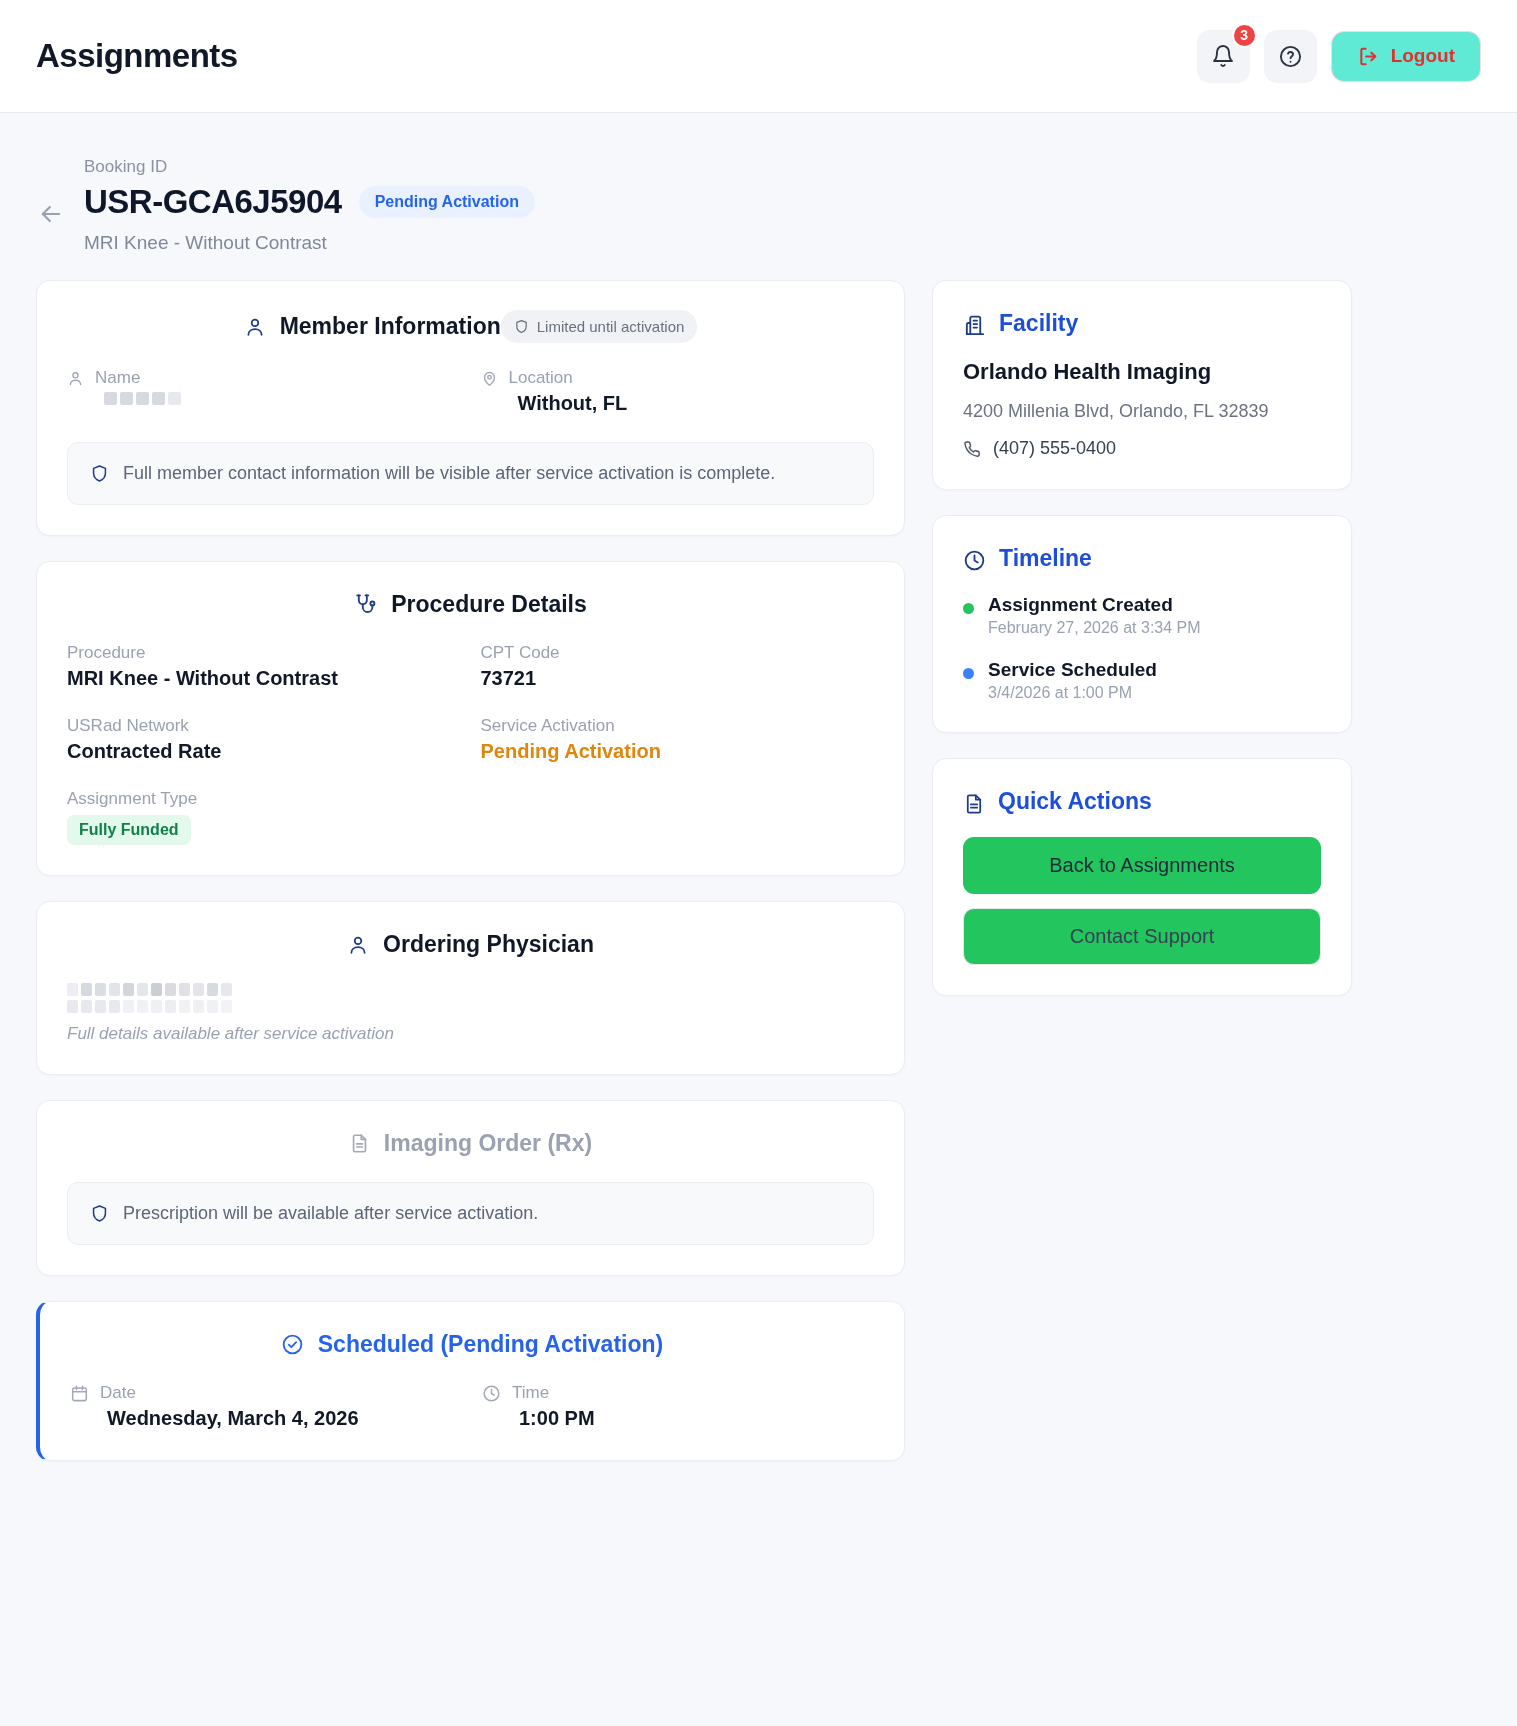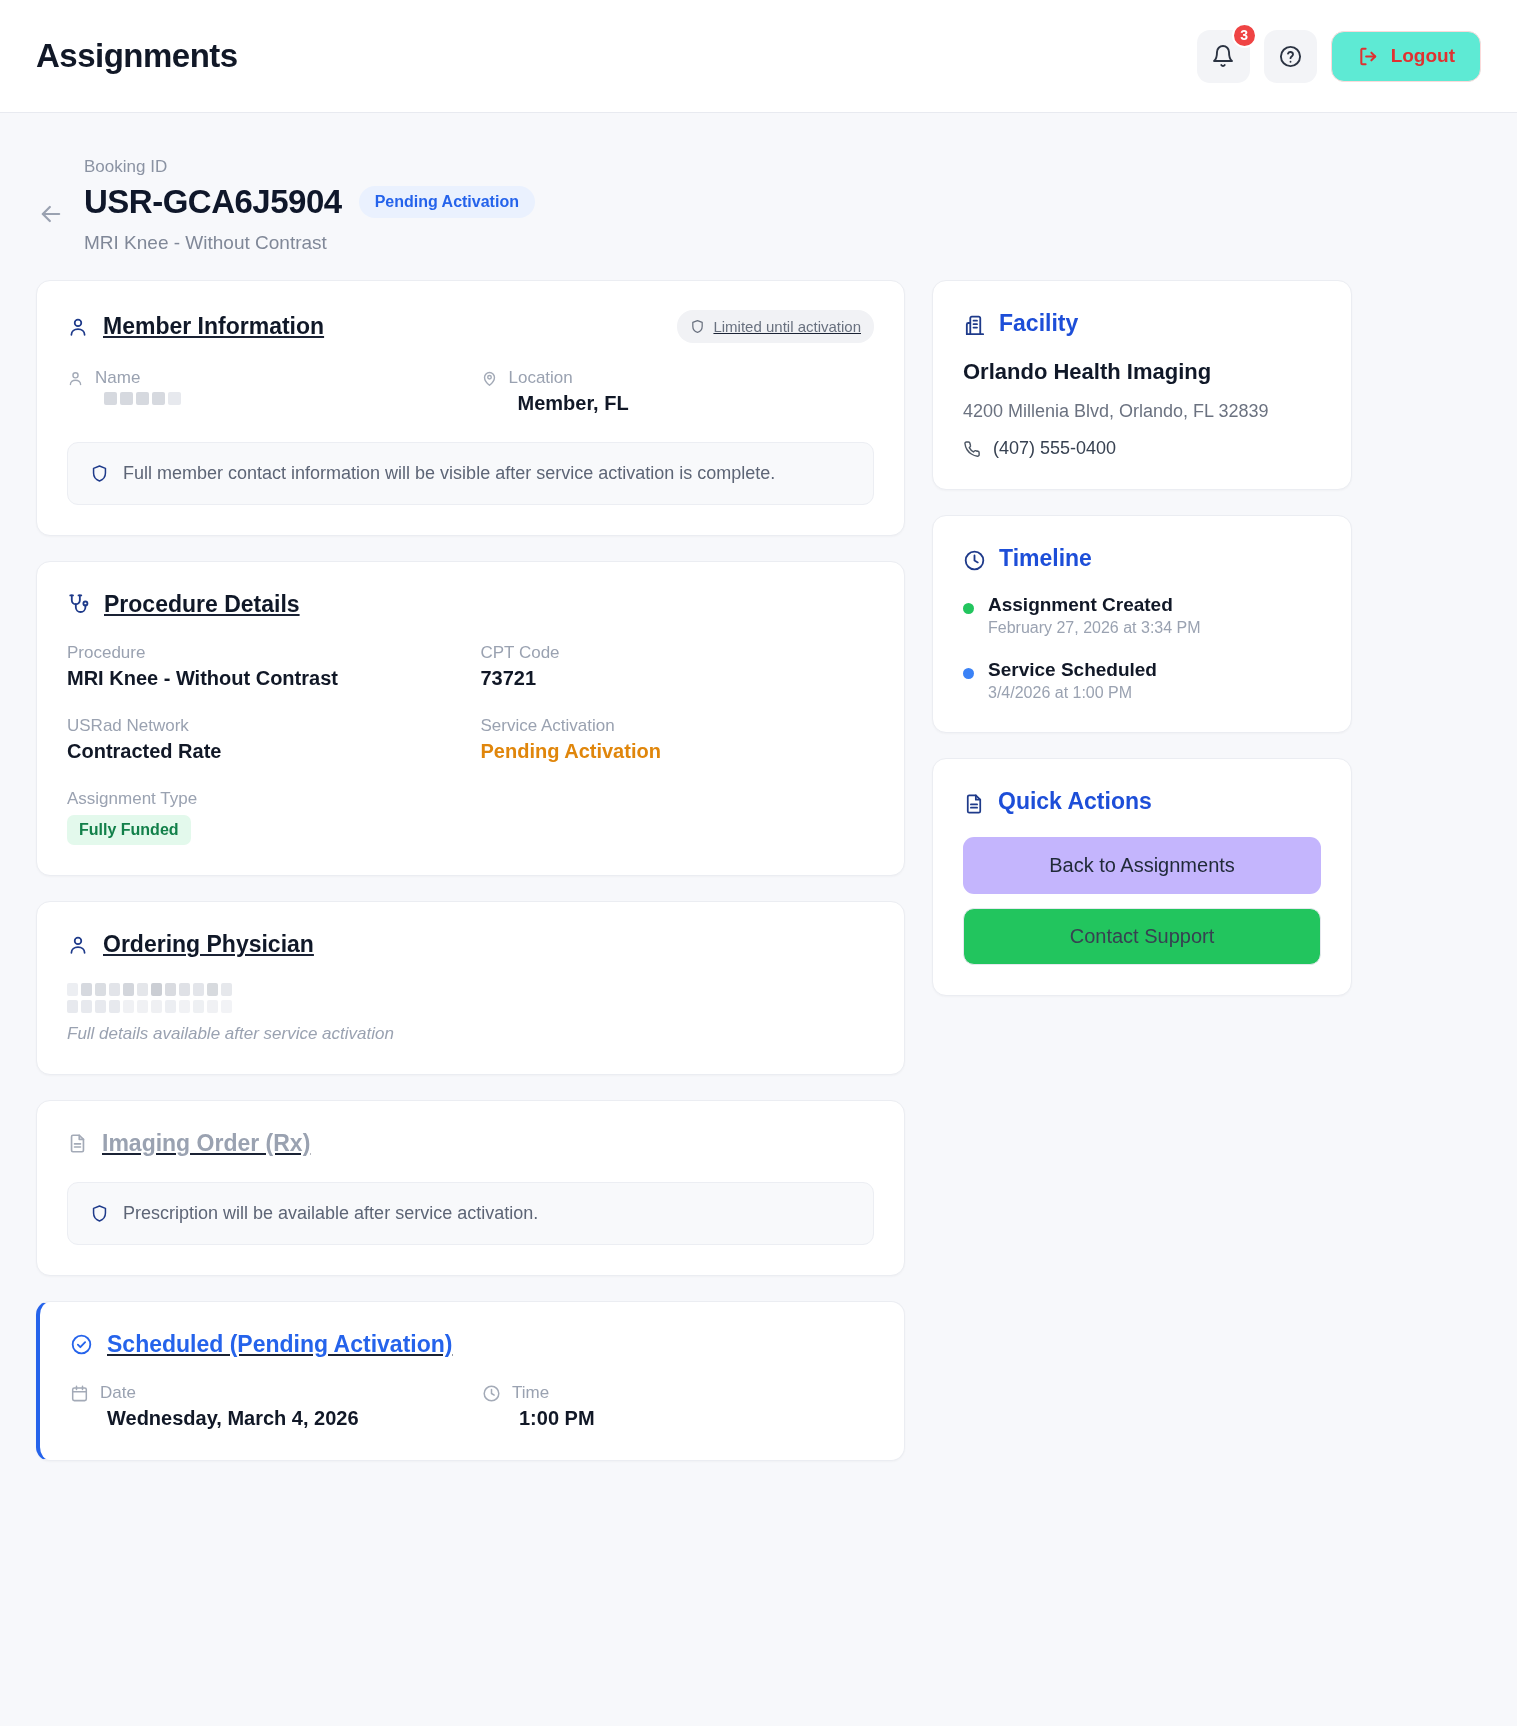--- a/index.html
+++ b/index.html
@@ -131,9 +131,8 @@
   .card-head {
     display: flex;
     align-items: center;
-    justify-content: space-between;
+    justify-content: center;
     margin-bottom: 25px;
-    text-decoration: underline;
   }
   .card-title {
     display: flex; align-items: center; gap: 14px;

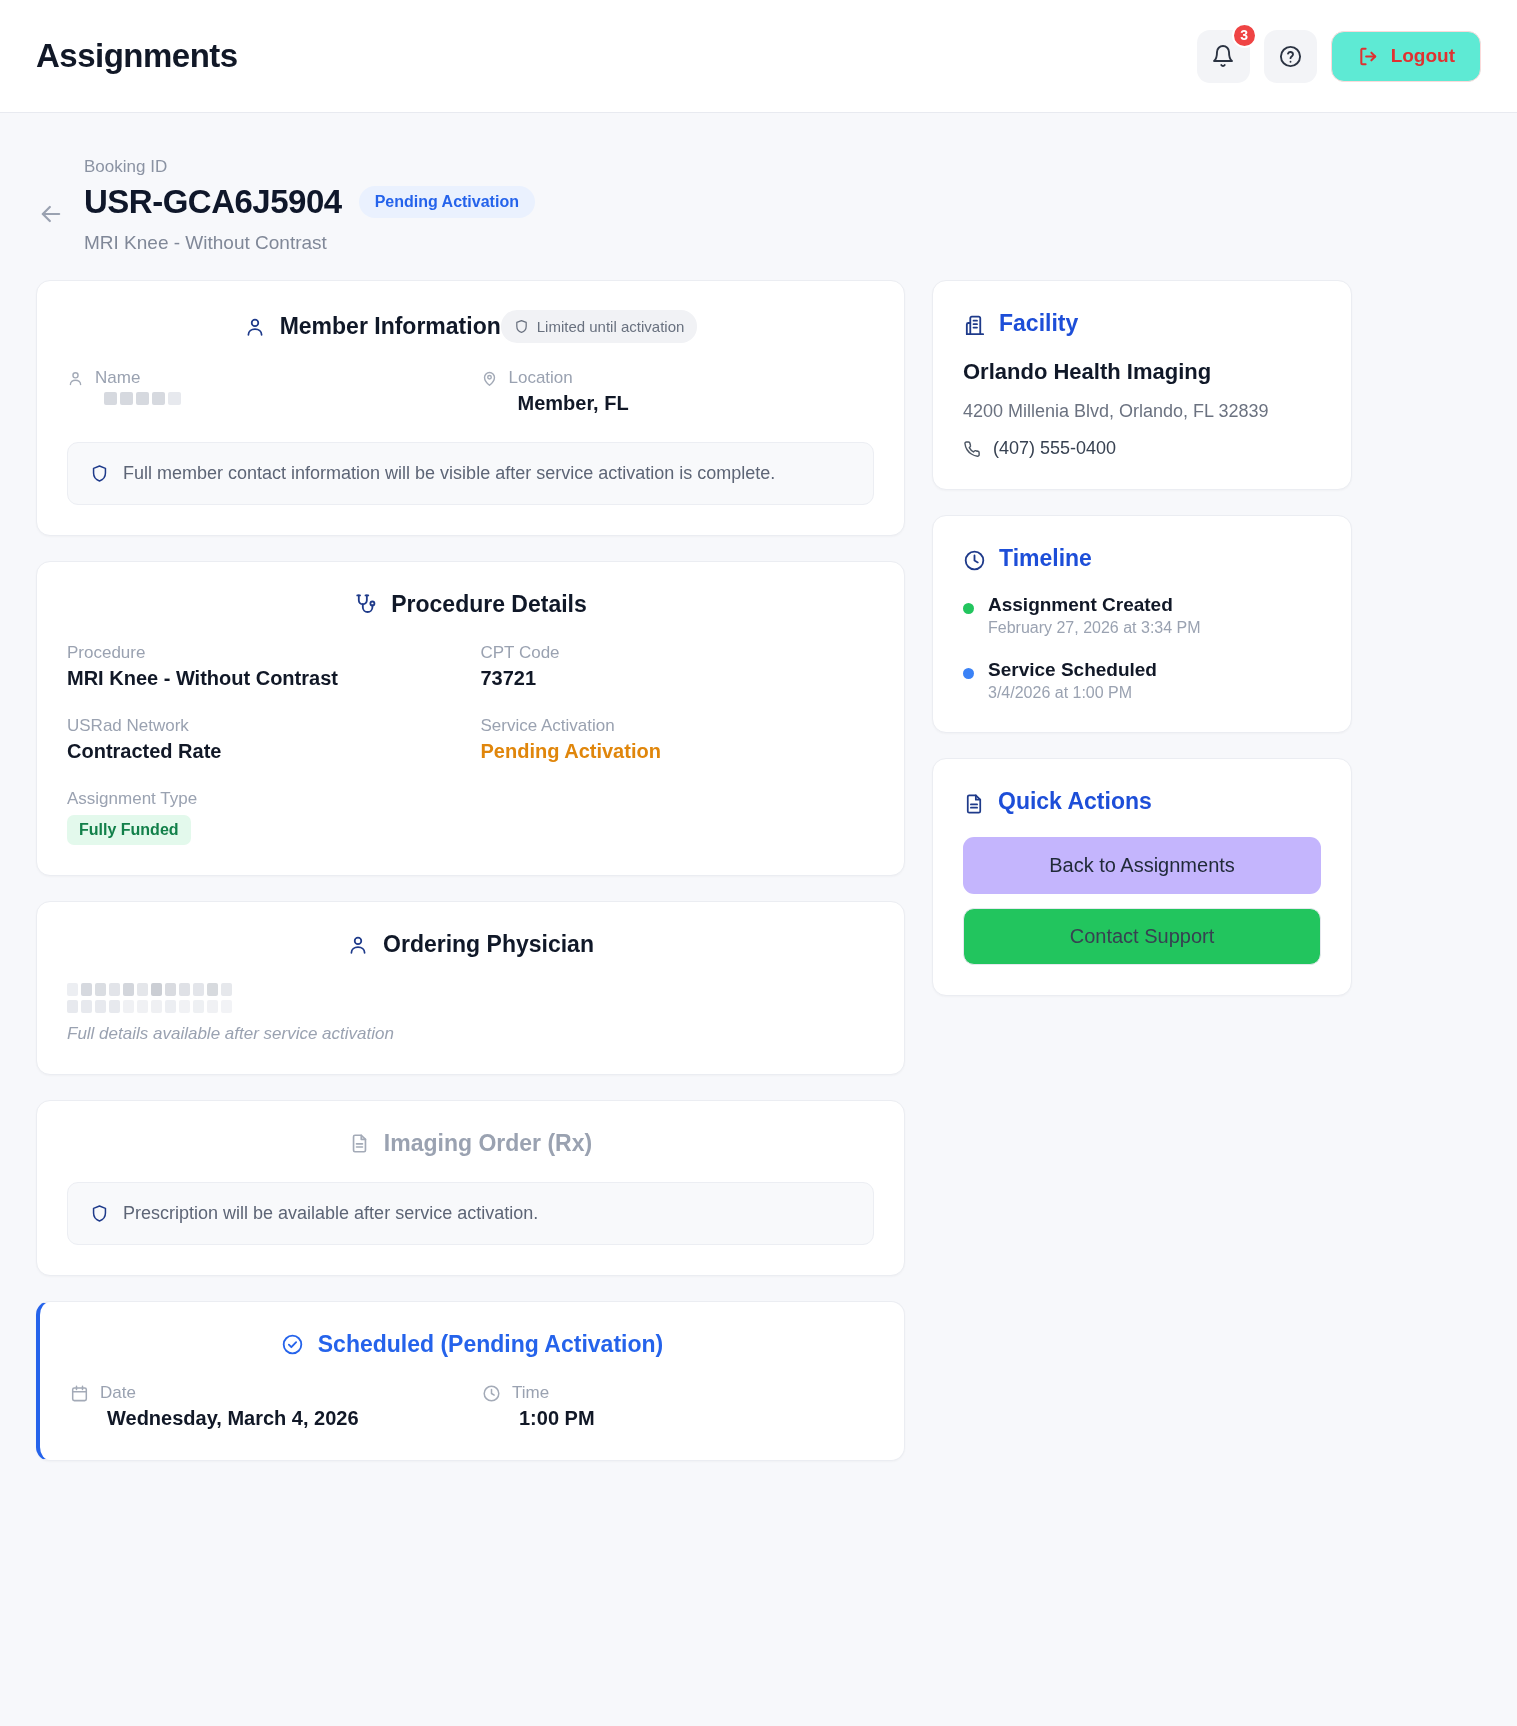--- a/index.html
+++ b/index.html
@@ -371,7 +371,7 @@
             </span>
             <span>Location</span>
           </div>
-          <div class="field-value field-indent">Member, FL</div>
+          <div class="field-value field-indent">Without, FL</div>
         </div>
       </div>
 

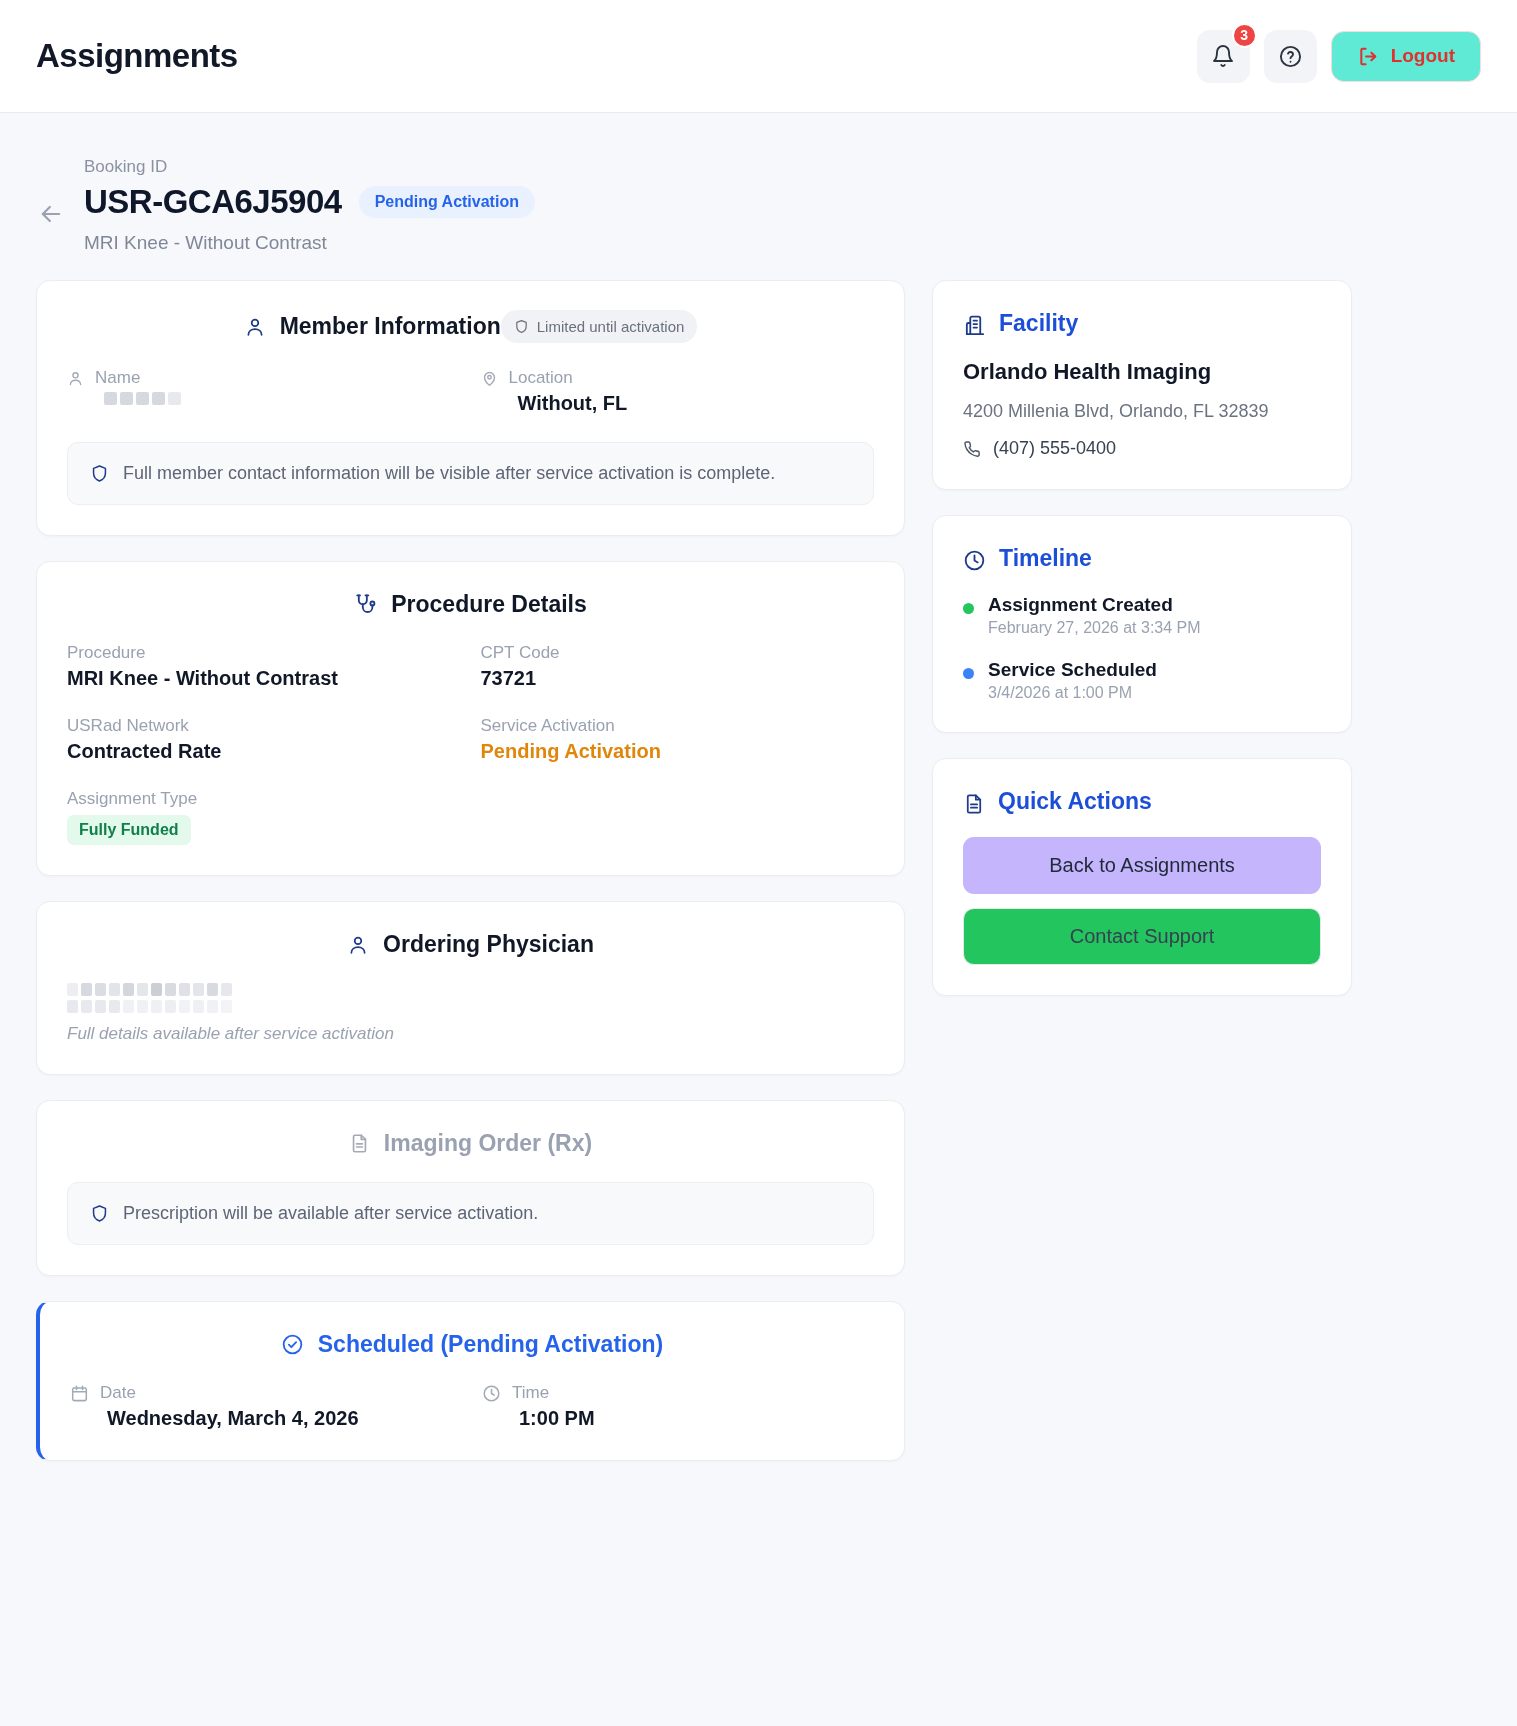--- a/index.html
+++ b/index.html
@@ -244,7 +244,7 @@
     display: block;
     width: 100%;
     text-align: center;
-    background: #c4b5fd;
+    background: #22c55e;
     border: 1px solid transparent;
     border-radius: 11px;
     padding: 16px 10px;

